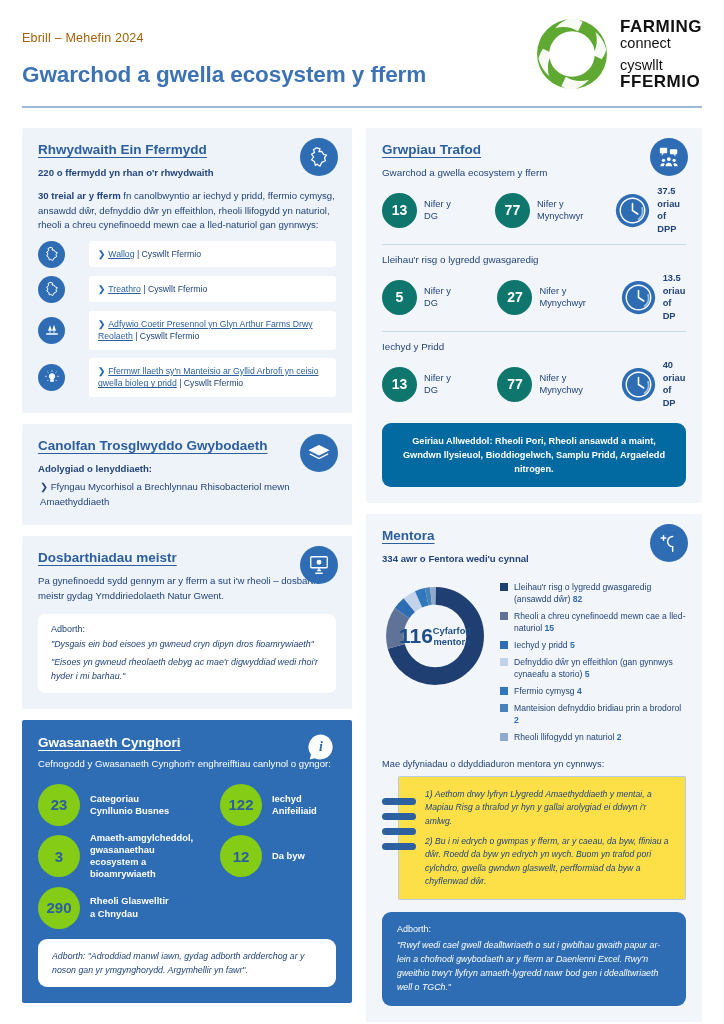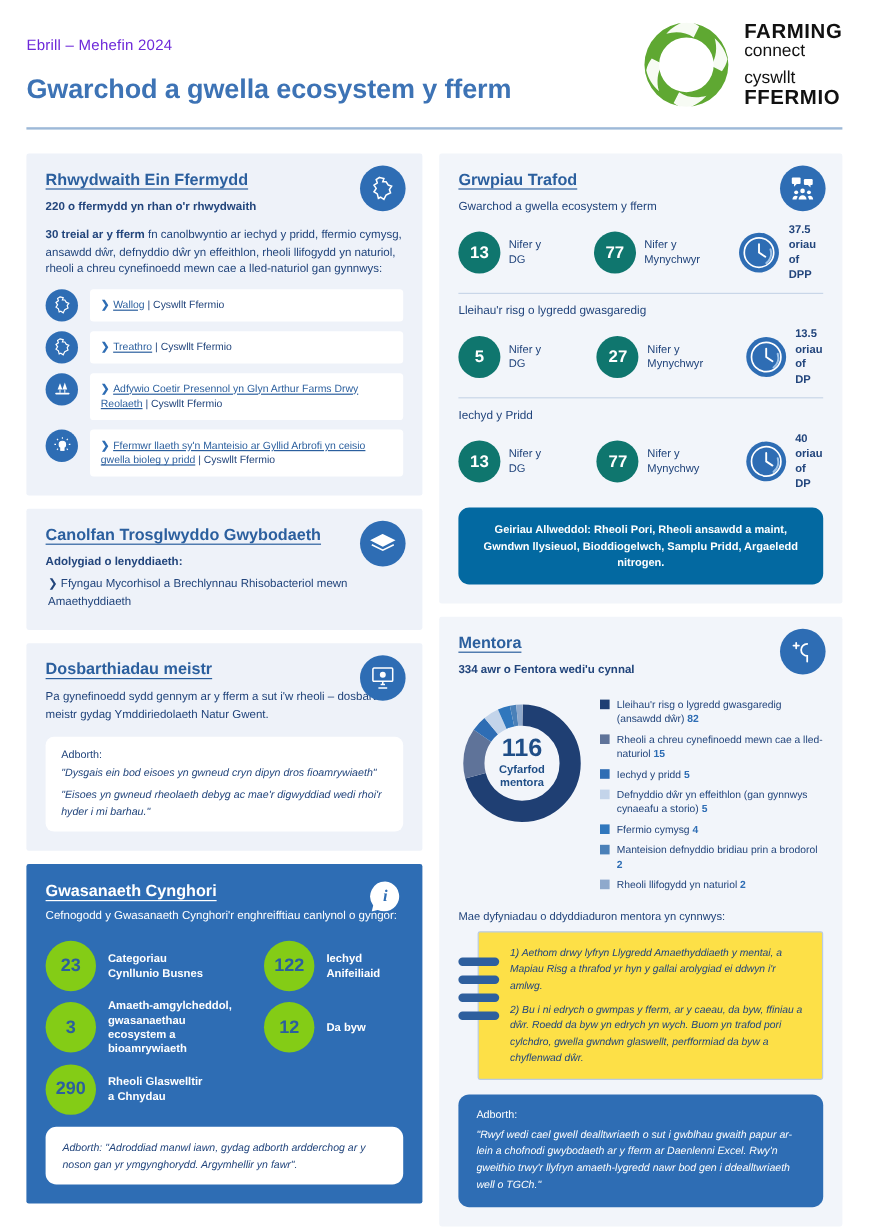--- a/index.html
+++ b/index.html
@@ -14,7 +14,7 @@
 
   
   .header { position: relative; height: 118px; }
-  .period { font-size: 12.5px; color: #6d28d9; letter-spacing: .2px; padding-top: 31px; }
+  .period { font-size: 12.5px; color: #a16207; letter-spacing: .2px; padding-top: 31px; }
   .main-title { font-size: 22.5px; font-weight: bold; color: #3d73b5; margin-top: 17px; letter-spacing: -.1px; }
   .rule { height: 1.5px; background: #9db9d8; margin-top: 18px; }
 

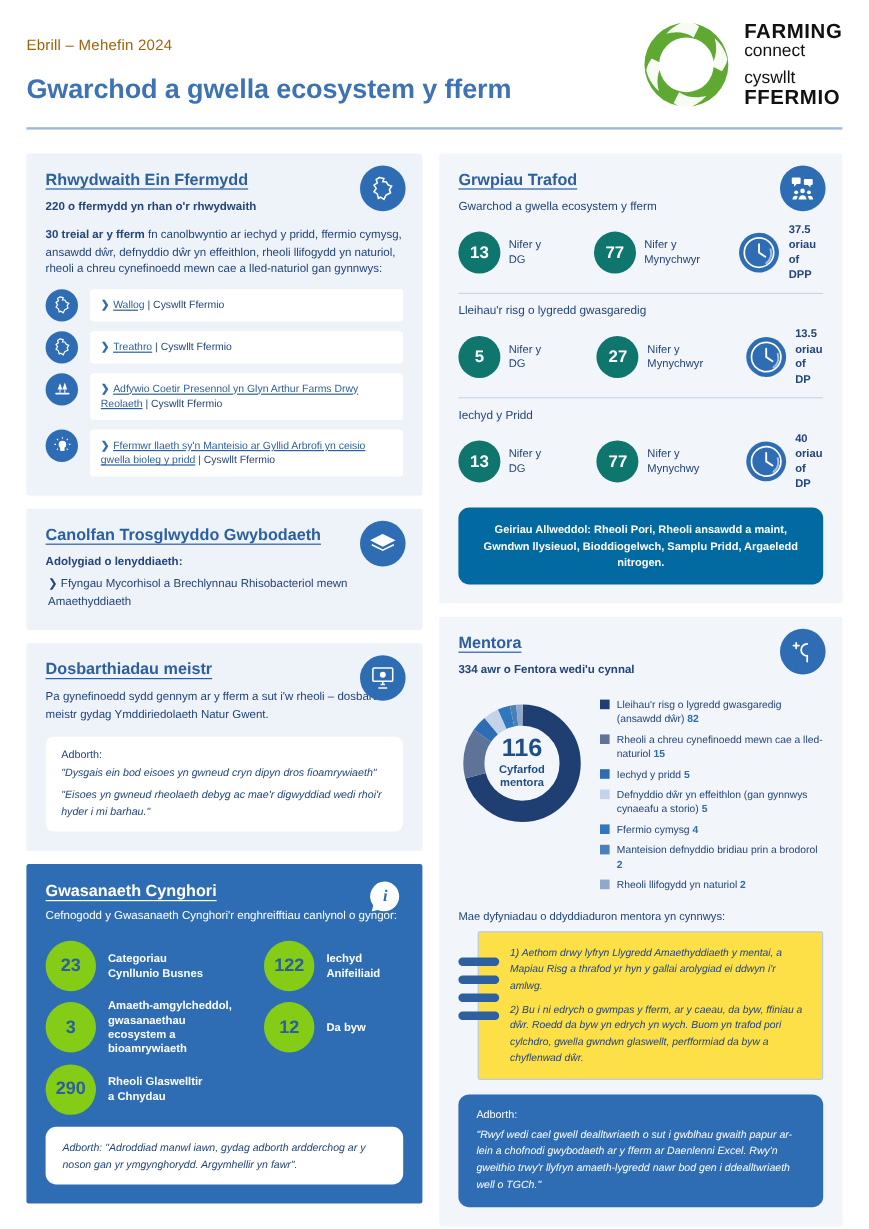--- a/index.html
+++ b/index.html
@@ -45,7 +45,7 @@
   .badge svg { width: 22px; height: 22px; }
 
   
-  .linkrow { display: flex; gap: 10px; margin-top: 8px; }
+  .linkrow { display: flex; align-items: center; gap: 24px; margin-top: 8px; }
   .linkicon { width: 27px; height: 27px; border-radius: 50%; background: #2e6db4; flex: none; display:flex; align-items:center; justify-content:center; }
   .linkicon svg { width: 16px; height: 16px; }
   .linkbox { flex: 1; background: #ffffff; border-radius: 3px; padding: 7px 9px; font-size: 8.7px; color: #22457c; line-height: 1.45; }

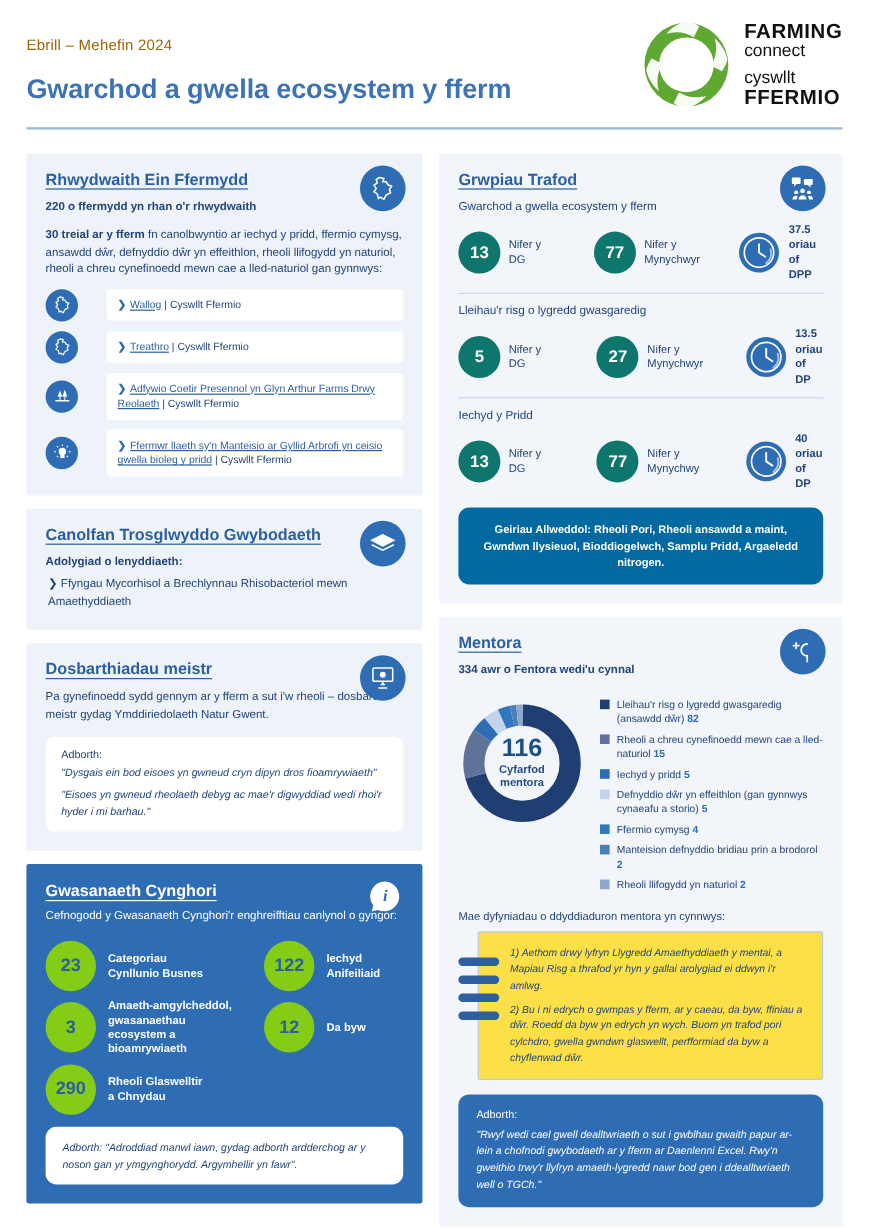--- a/index.html
+++ b/index.html
@@ -76,7 +76,7 @@
   
   .mentor-top { display: flex; gap: 12px; margin-top: 12px; align-items: flex-start; }
   .donut-wrap { position: relative; width: 106px; height: 106px; flex: none; margin-top: 4px; }
-  .donut-center { position: absolute; inset: 0; display: flex; flex-direction: column; align-items: center; justify-content: center; }
+  .donut-center { position: absolute; inset: 0; display: flex; flex-direction: row; align-items: center; justify-content: center; }
   .dnum { font-size: 21px; font-weight: bold; color: #1f4e87; line-height: 1; }
   .dlab { font-size: 9.3px; font-weight: bold; color: #1f4e87; line-height: 1.2; text-align: center; margin-top: 2px; }
   .legend { flex: 1; padding-top: 2px; }

